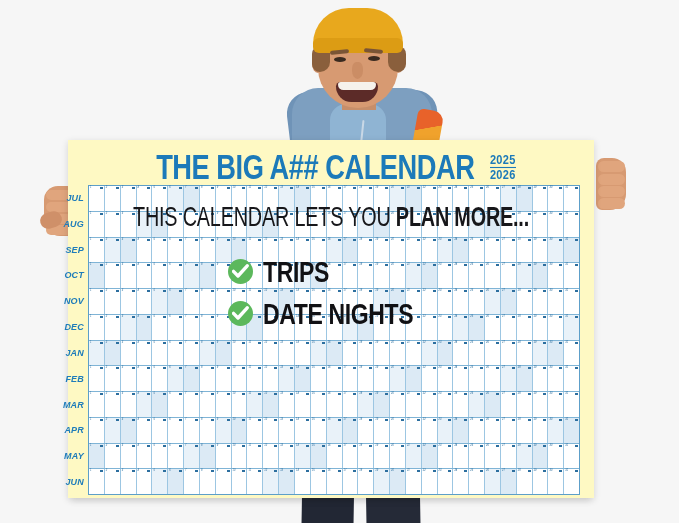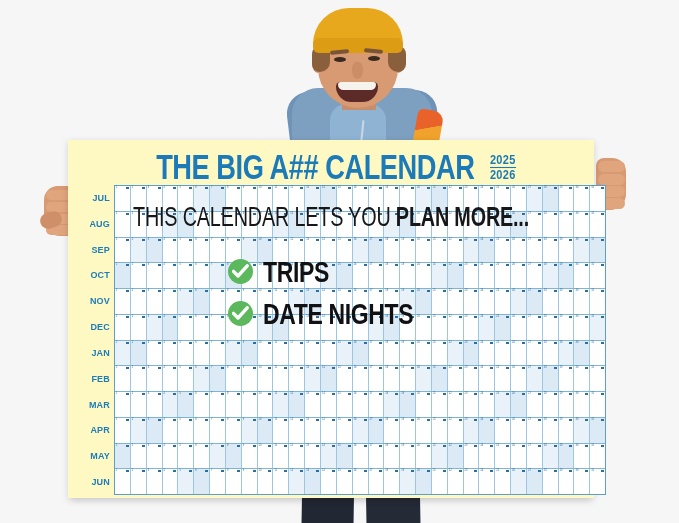--- a/index.html
+++ b/index.html
@@ -107,7 +107,7 @@
 
   
   #grid-wrap{
-    position:absolute; left:46px; top:45px; width:428px; height:310px;
+    position:absolute; left:20px; top:45px; width:428px; height:310px;font-style:italic;
   }
   #months{
     position:absolute; left:-30px; top:0; width:30px; height:310px;

